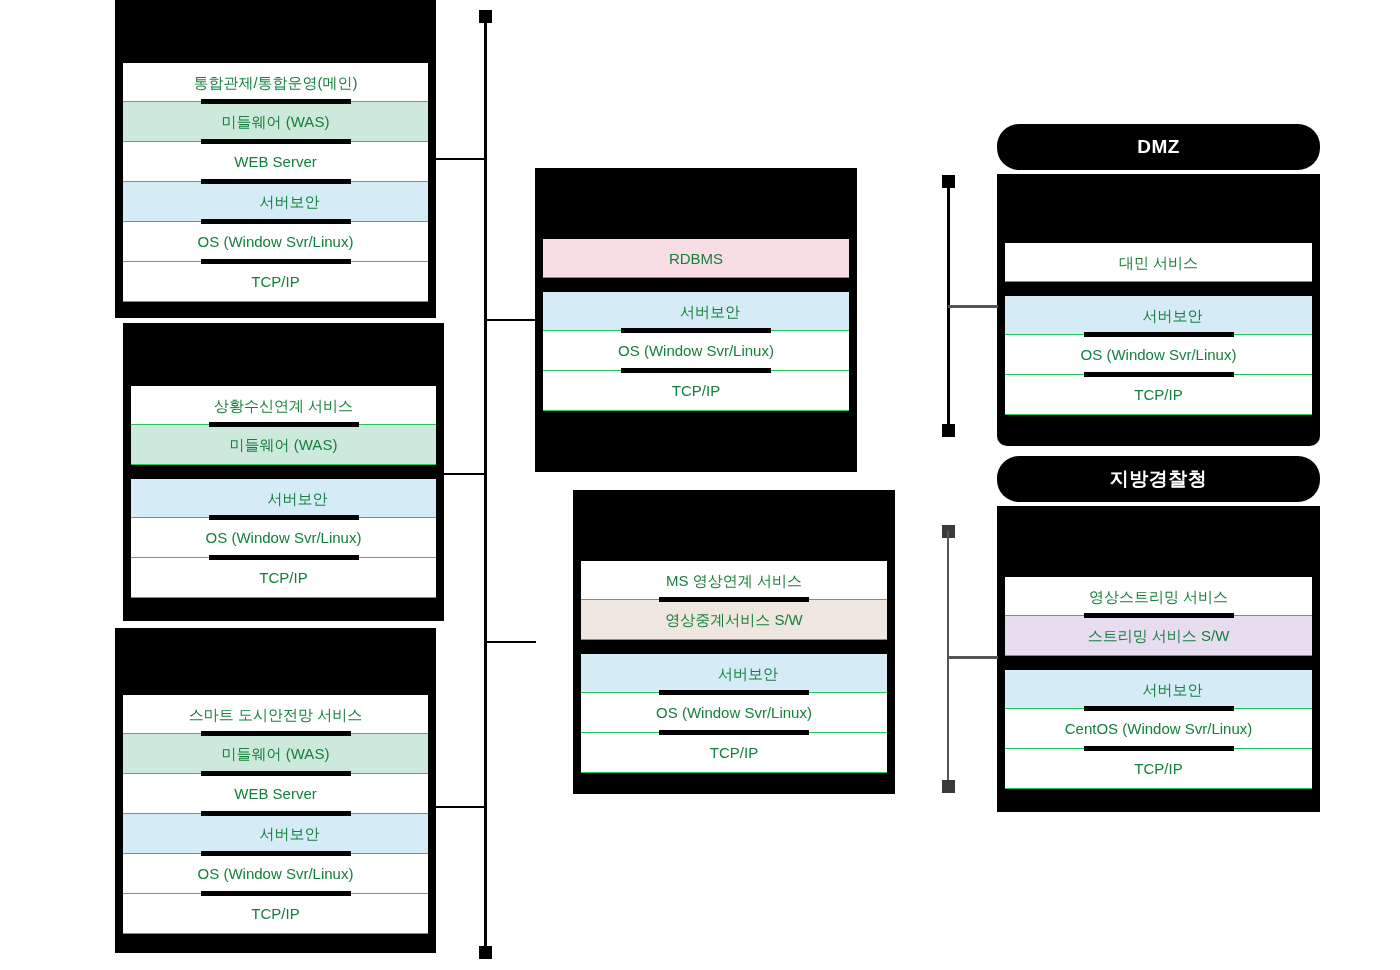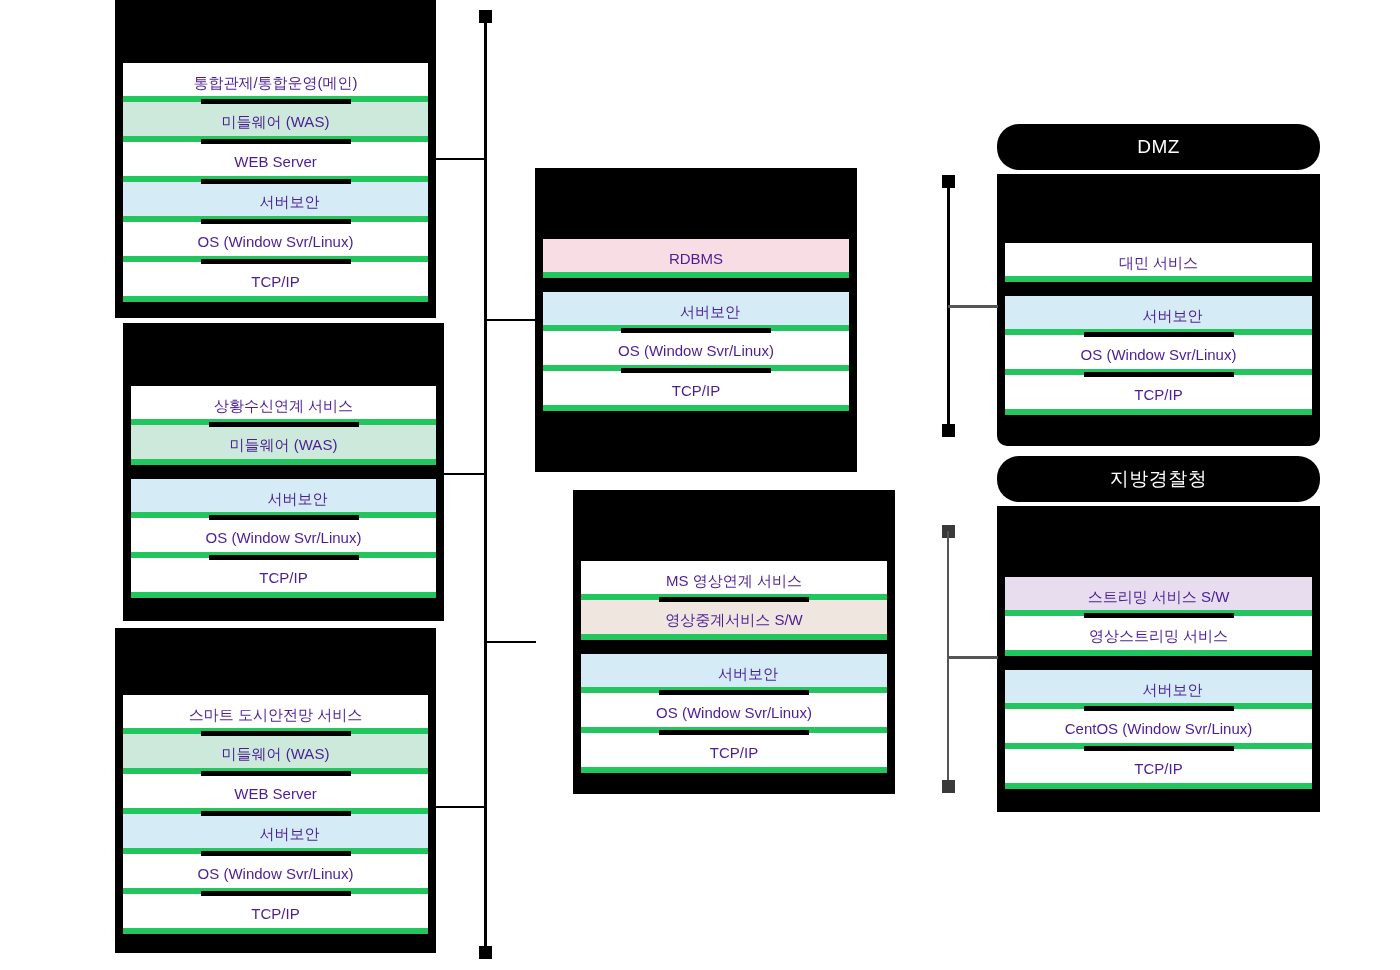--- a/index.html
+++ b/index.html
@@ -35,10 +35,10 @@
     line-height:40px;
     text-align:center;
     background:#ffffff;
-    color:#4c1d95;
+    color:#15803d;
     font-size:15px;
     border-top:1px solid #000000;
-    border-bottom:6px solid #22c55e;
+    border-bottom:1px solid #22c55e;
     box-sizing:border-box;
     white-space:nowrap;
   }

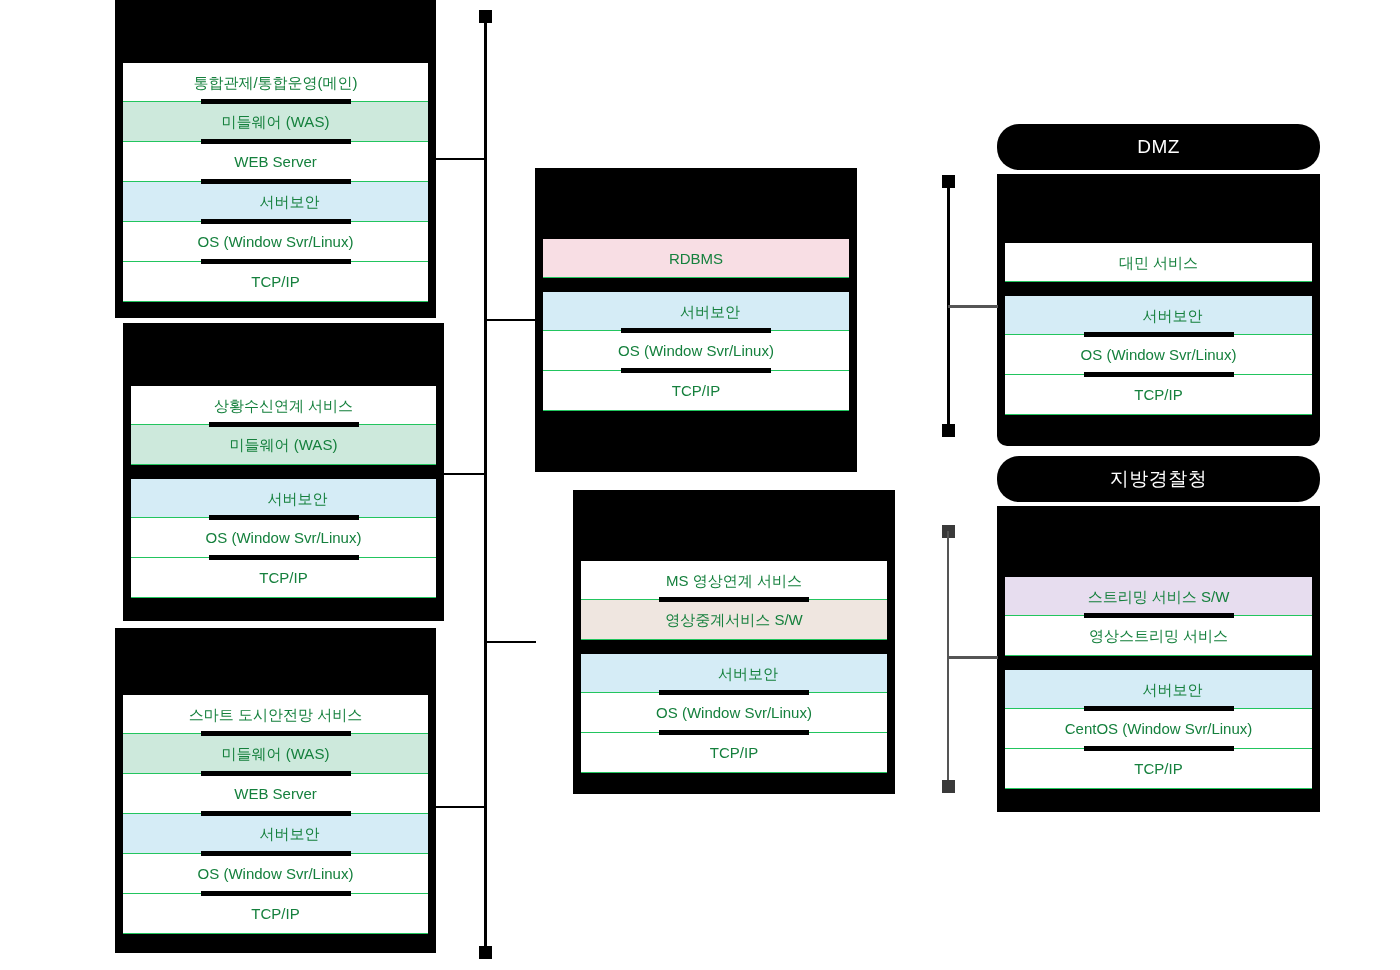--- a/index.html
+++ b/index.html
@@ -71,7 +71,7 @@
     border-radius:22px;
     text-align:left;
     font-size:19px;
-    font-weight:normal;
+    font-weight:bold;
     letter-spacing:.5px;
     display:flex;
     align-items:center;

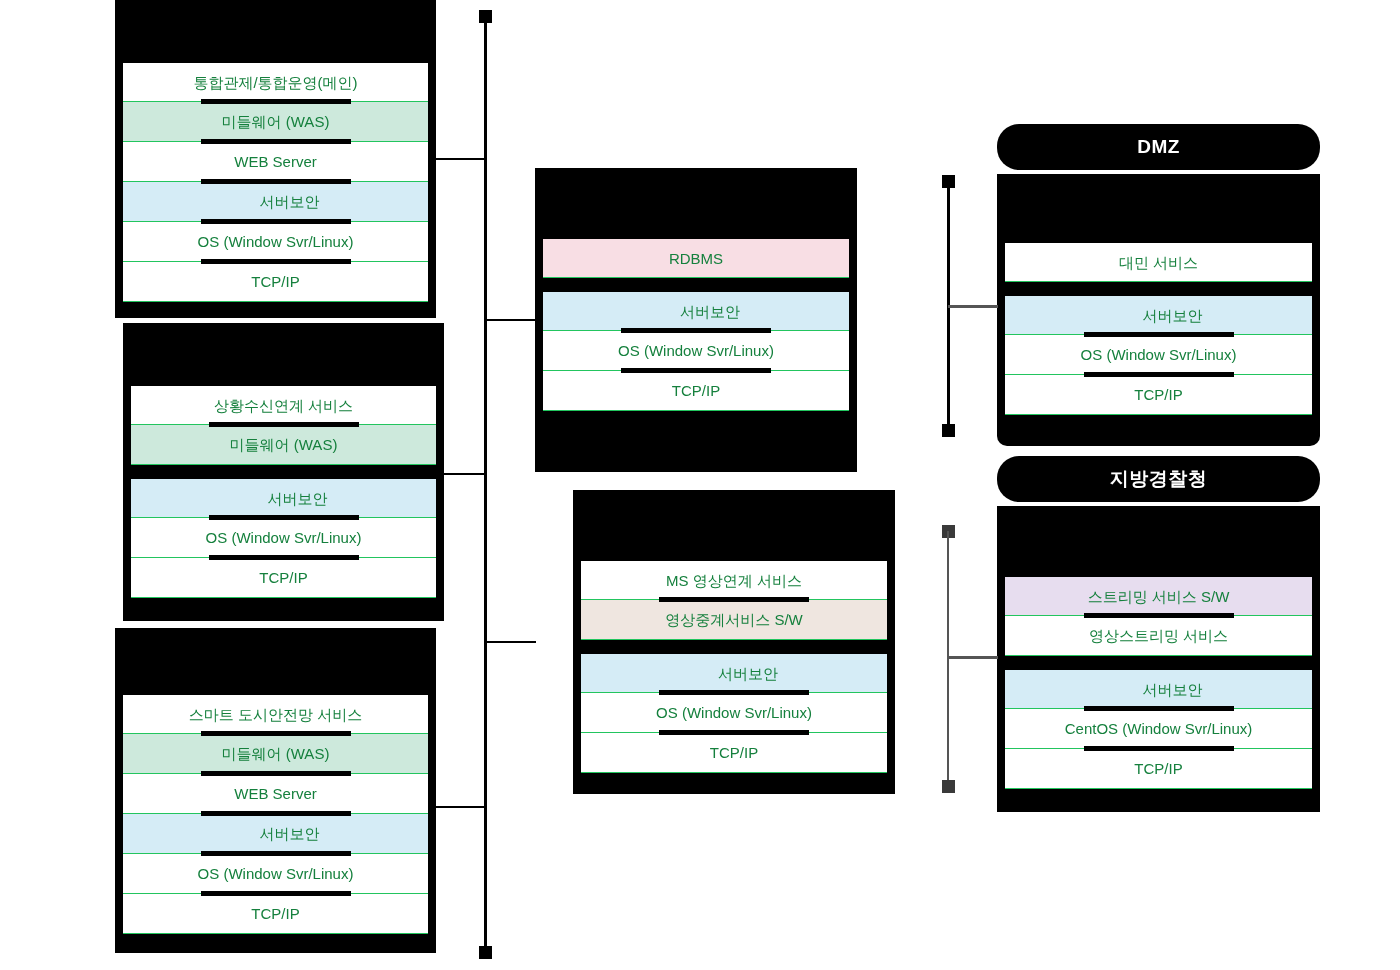--- a/index.html
+++ b/index.html
@@ -191,8 +191,8 @@
     <div class="card-head" style="height:70px;"></div>
     <div class="card-body">
       <div class="rowgroup">
+        <div class="row">영상스트리밍 서비스</div>
         <div class="row tint-lav">스트리밍 서비스 S/W</div>
-        <div class="row">영상스트리밍 서비스</div>
       </div>
       <div class="gap"></div>
       <div class="rowgroup">

